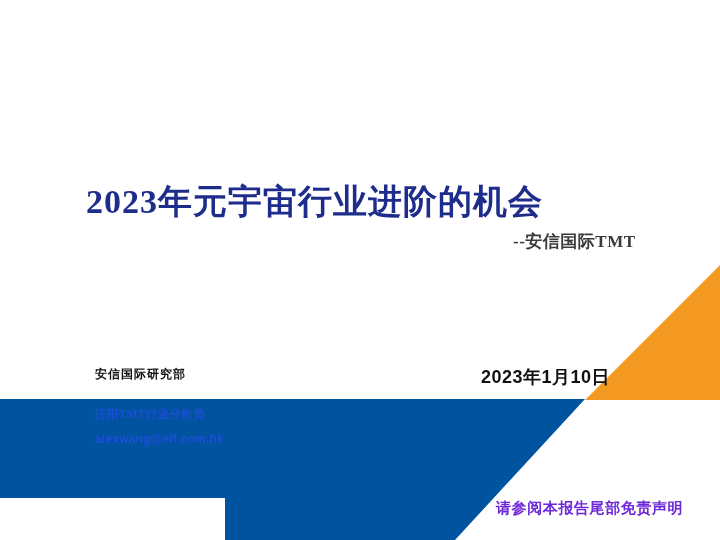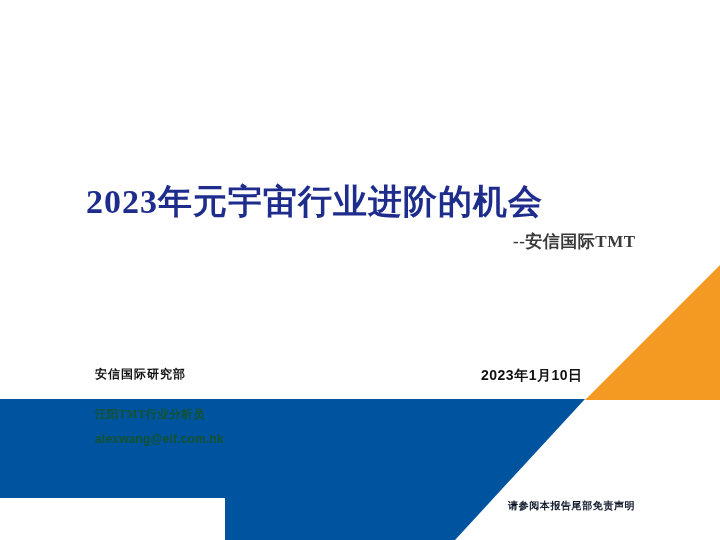--- a/index.html
+++ b/index.html
@@ -63,7 +63,7 @@
     top: 368px;
     font-family: "Liberation Sans", sans-serif;
     font-weight: bold;
-    font-size: 14px;
+    font-size: 18px;
     letter-spacing: 0.5px;
     color: #111111;
   }

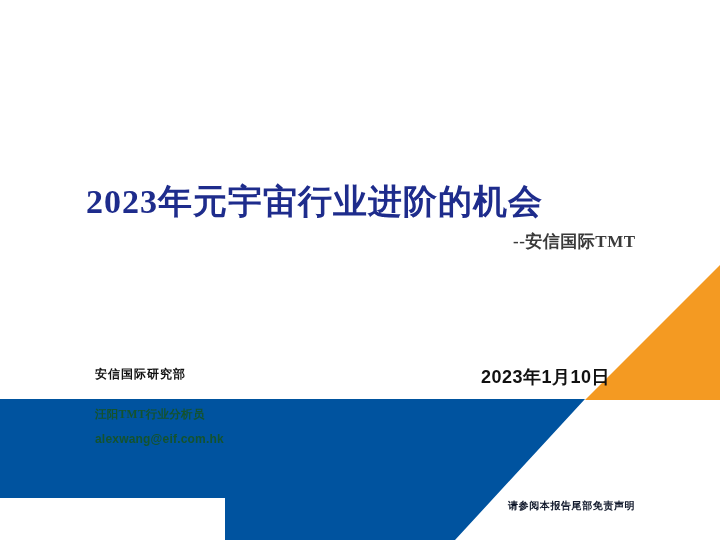--- a/index.html
+++ b/index.html
@@ -70,7 +70,7 @@
   #analyst-block {
     left: 95px;
     top: 408px;
-    color: #14532d;
+    color: #1d4ed8;
   }
   #analyst-name {
     font-family: "Liberation Serif", serif;

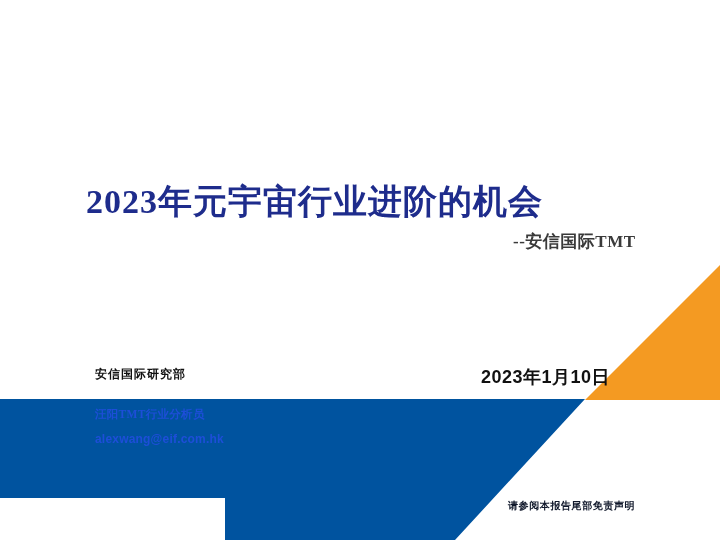--- a/index.html
+++ b/index.html
@@ -88,13 +88,13 @@
     margin-top: 12px;
   }
   #disclaimer {
-    left: 508px;
+    left: 496px;
     top: 500px;
     font-family: "Liberation Serif", serif;
     font-weight: bold;
-    font-size: 10px;
+    font-size: 15px;
     letter-spacing: 0.6px;
-    color: #0f172a;
+    color: #6d28d9;
   }
 </style>
 </head>

